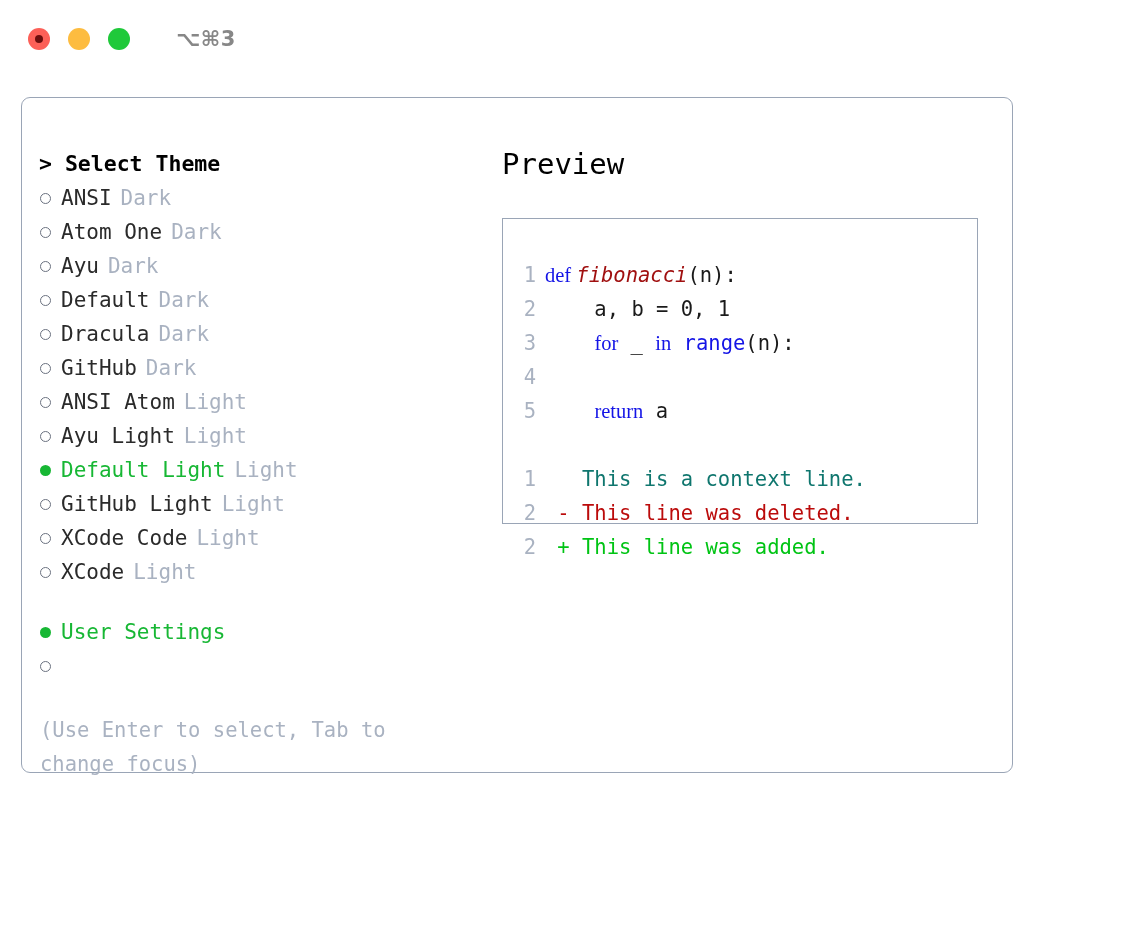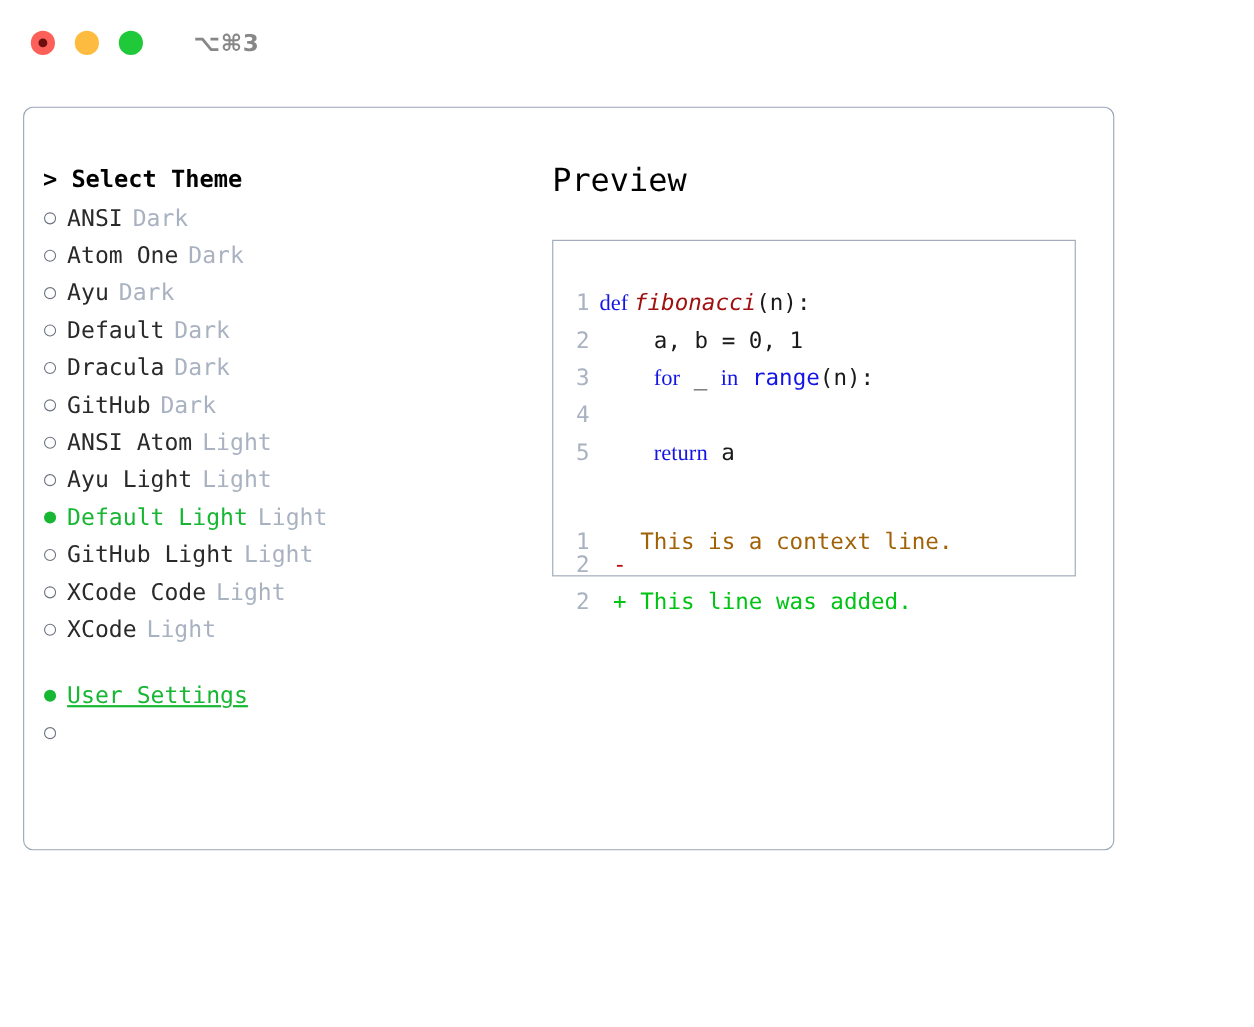--- a/index.html
+++ b/index.html
@@ -197,7 +197,7 @@
   .fn   { color: #a01010; font-style: italic; }
   .bi   { color: #1414e6; }
   .spacer-line { height: 34px; }
-  .diff-ctx { color: #a16207; margin-top: 13px; }
+  .diff-ctx { color: #0f766e; }
   .diff-del { color: #bb0b0b; }
   .diff-add { color: #00c414; }
 </style>

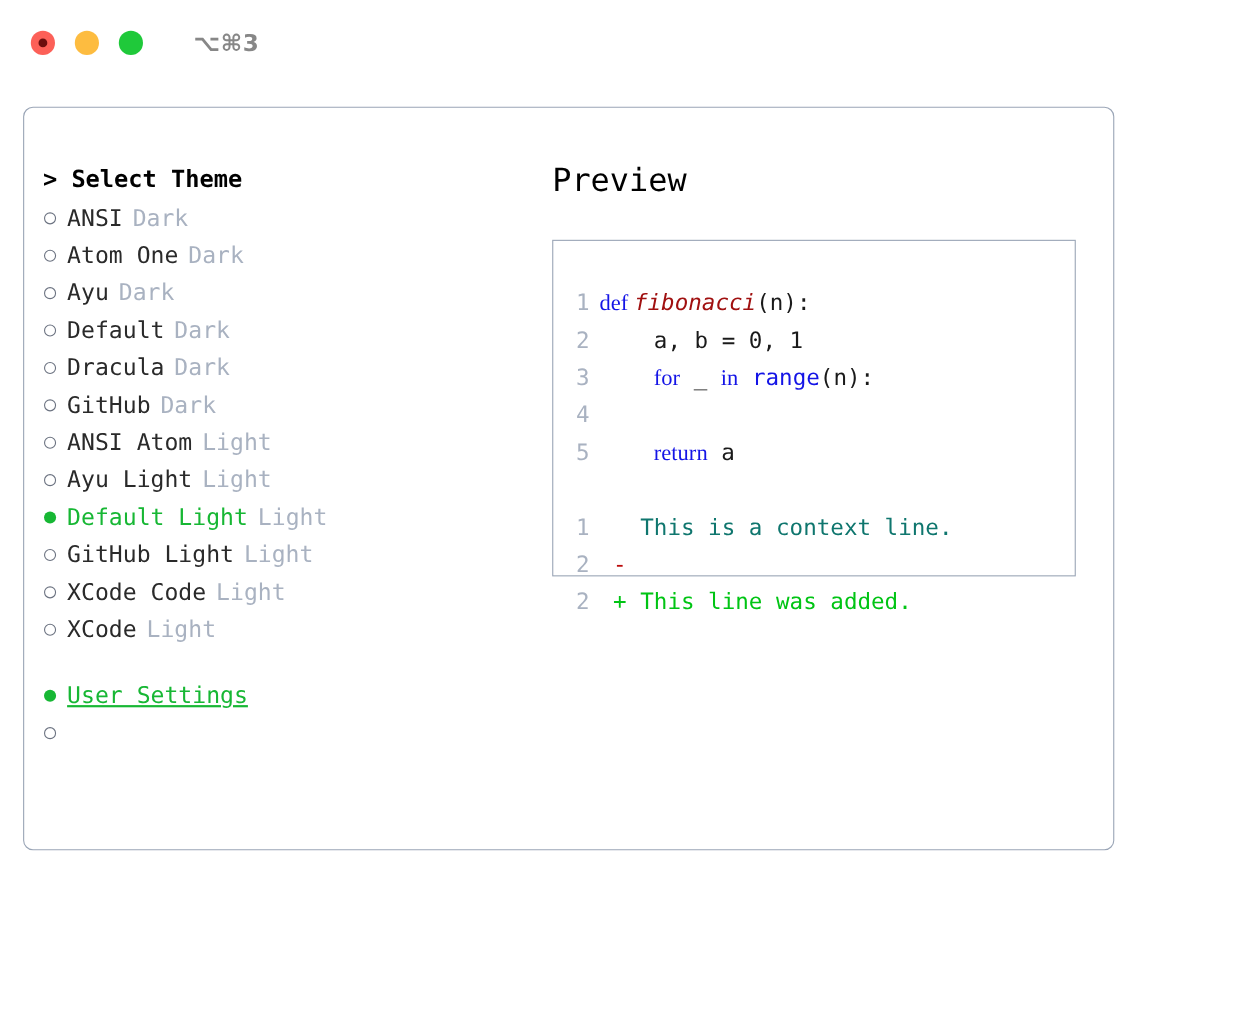--- a/index.html
+++ b/index.html
@@ -256,7 +256,7 @@
       <div class="spacer-line"></div>
       <div id="diff-lines">
           <div class="code-line"><span class="ln">1</span><span class="diff-ctx">   </span><span class="diff-ctx">This is a context line.</span></div>
-          <div class="code-line"><span class="ln">2</span><span class="diff-del"> - </span></div>
+          <div class="code-line"><span class="ln">2</span><span class="diff-del"> - </span><span class="diff-del">This line was deleted.</span></div>
           <div class="code-line"><span class="ln">2</span><span class="diff-add"> + </span><span class="diff-add">This line was added.</span></div>
         </div>
     </div>

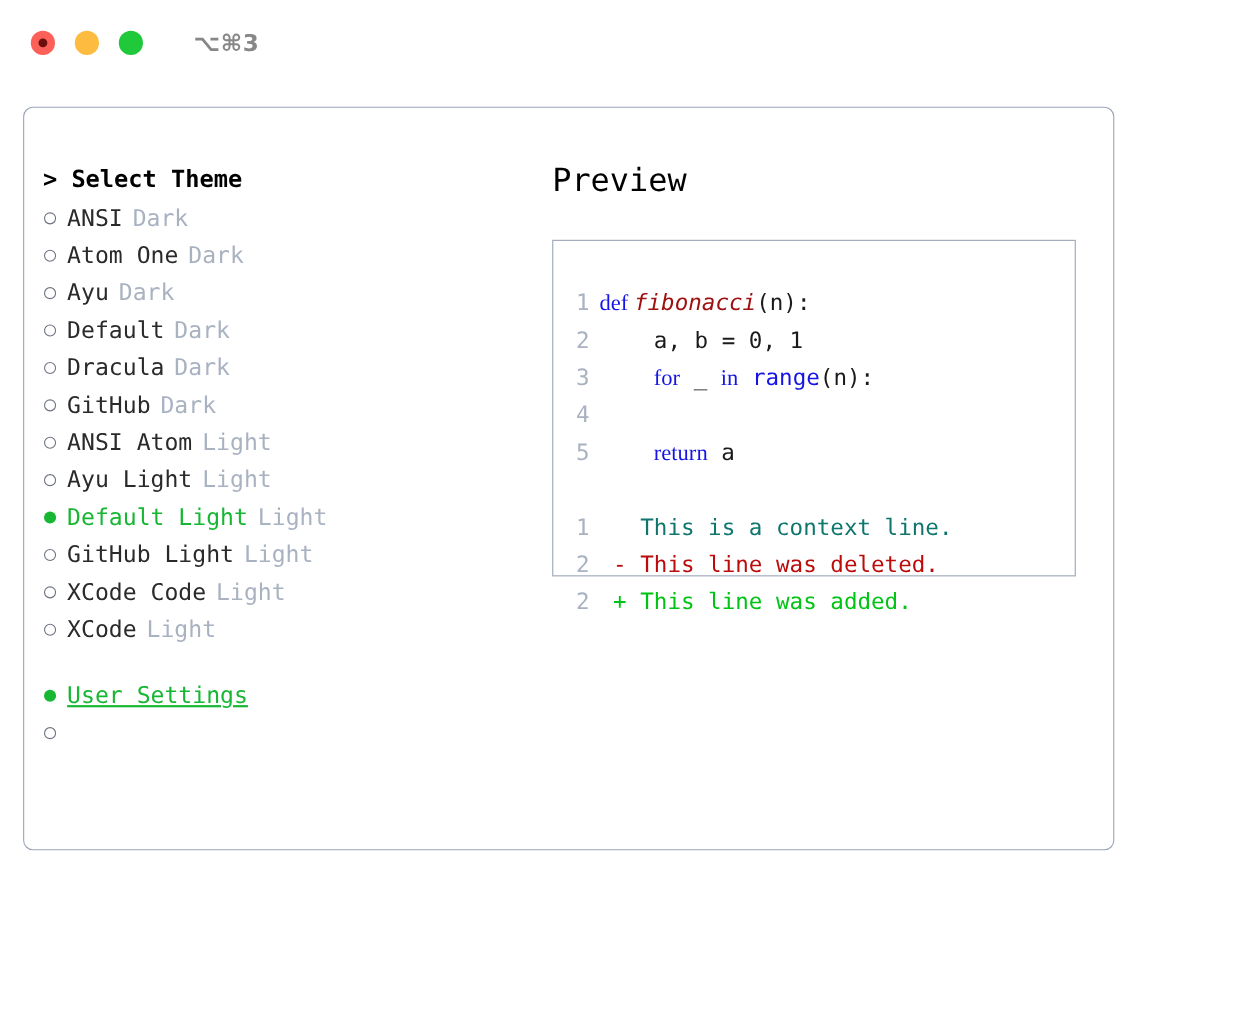--- a/index.html
+++ b/index.html
@@ -143,7 +143,7 @@
     font-size: 21px;
     white-space: pre;
   }
-  .apply-row .opt-label { color: #3a3a3a; text-decoration: underline; }
+  .apply-row .opt-label { color: #3a3a3a; }
   .apply-row.selected .opt-label { color: #17b734; }
 
   #hint {

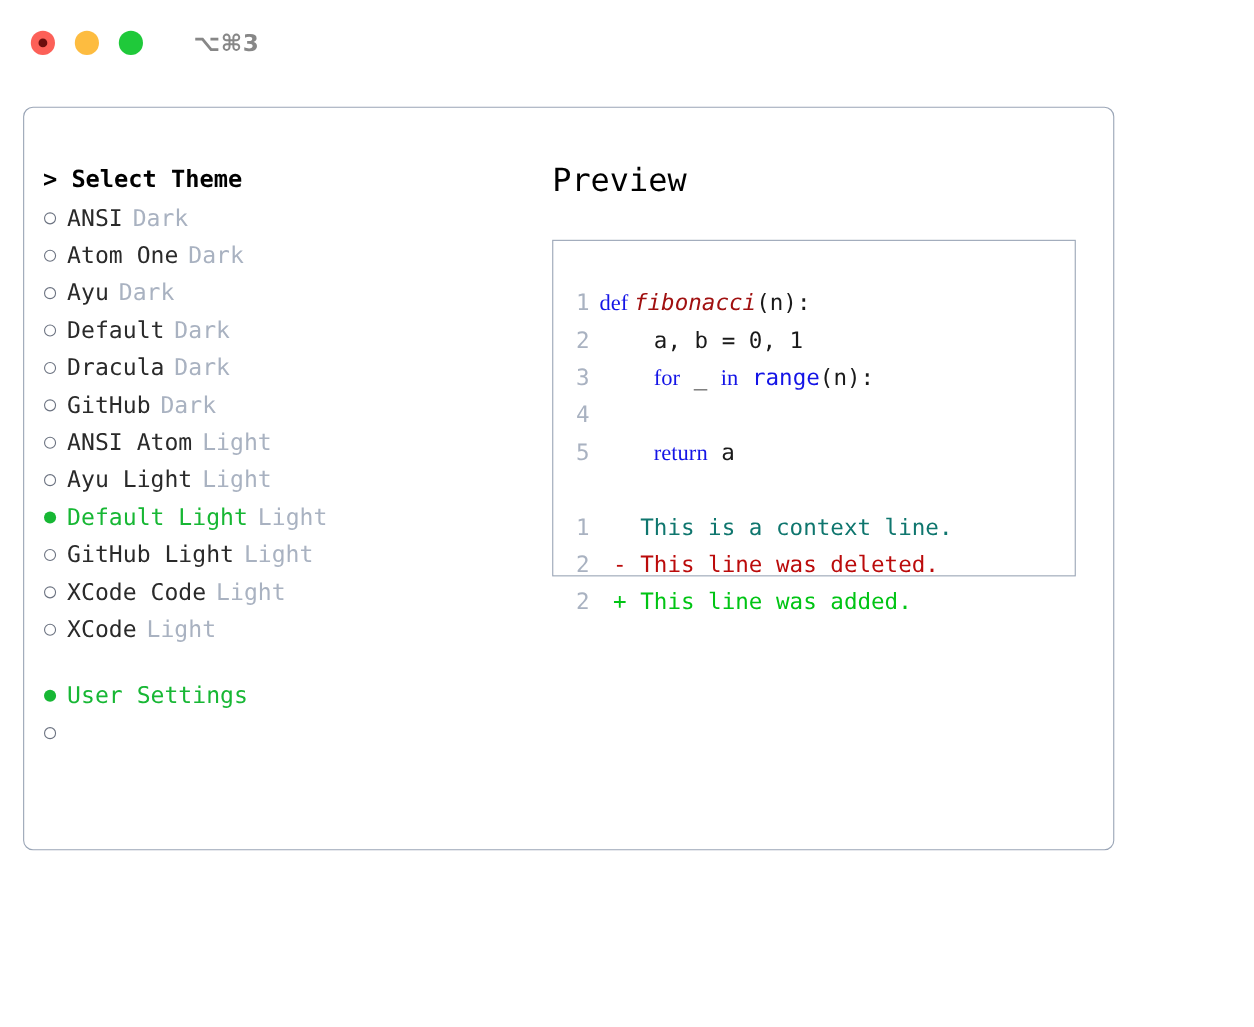--- a/index.html
+++ b/index.html
@@ -241,6 +241,7 @@
         </div>
     </div>
 
+    <div id="hint">(Use Enter to select, Tab to change focus)</div>
   </div>
 
   <div id="preview-panel">

